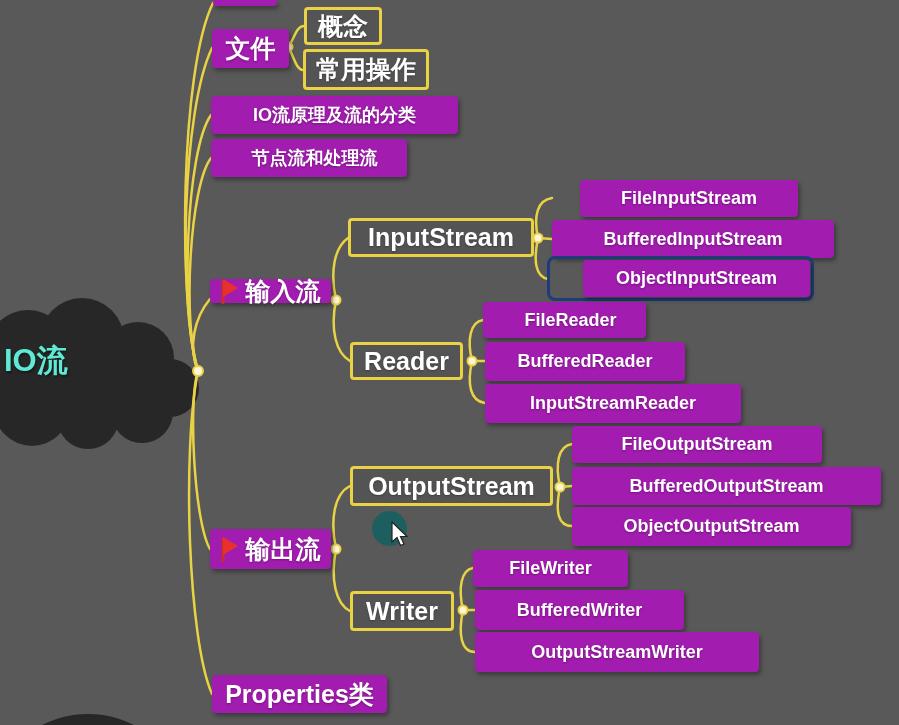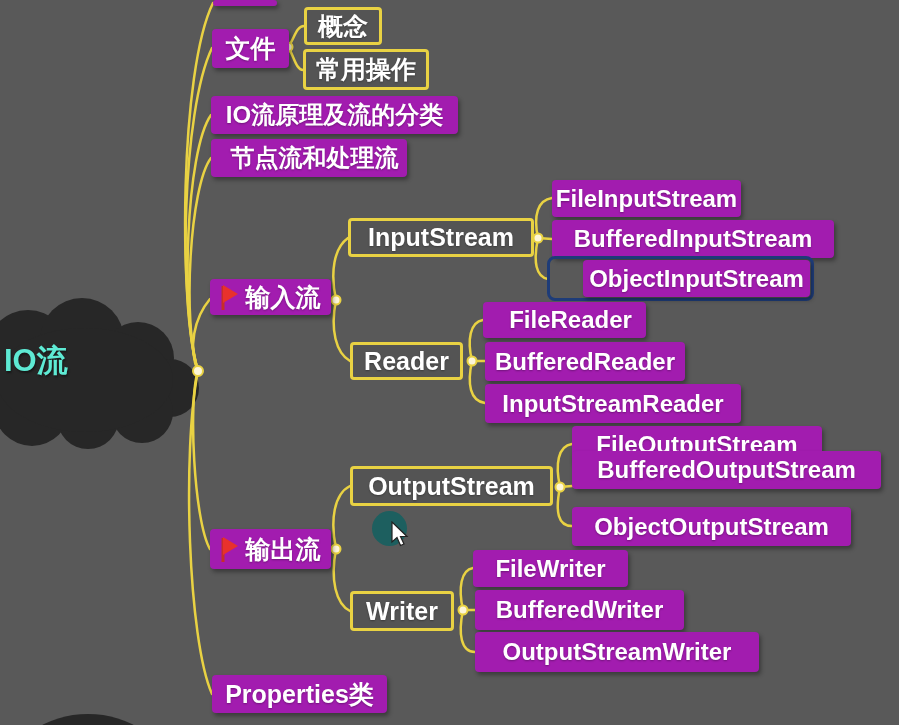--- a/index.html
+++ b/index.html
@@ -14,7 +14,7 @@
   .sel{position:absolute;z-index:3;border:3px solid #1e3c78;border-radius:8px;
        box-sizing:border-box;display:flex;}
   .sel .blue{position:relative;flex:1;margin:1px;}
-  .f24{font-size:24px;} .f25{font-size:25px;}
+  .f24{font-size:18px;} .f25{font-size:25px;}
   .flag{margin-right:8px;flex:0 0 auto;}
   .root-label{position:absolute;z-index:3;color:#5eead4;font-weight:bold;font-size:31px;
               text-shadow:1px 2px 2px rgba(0,0,0,.4);}

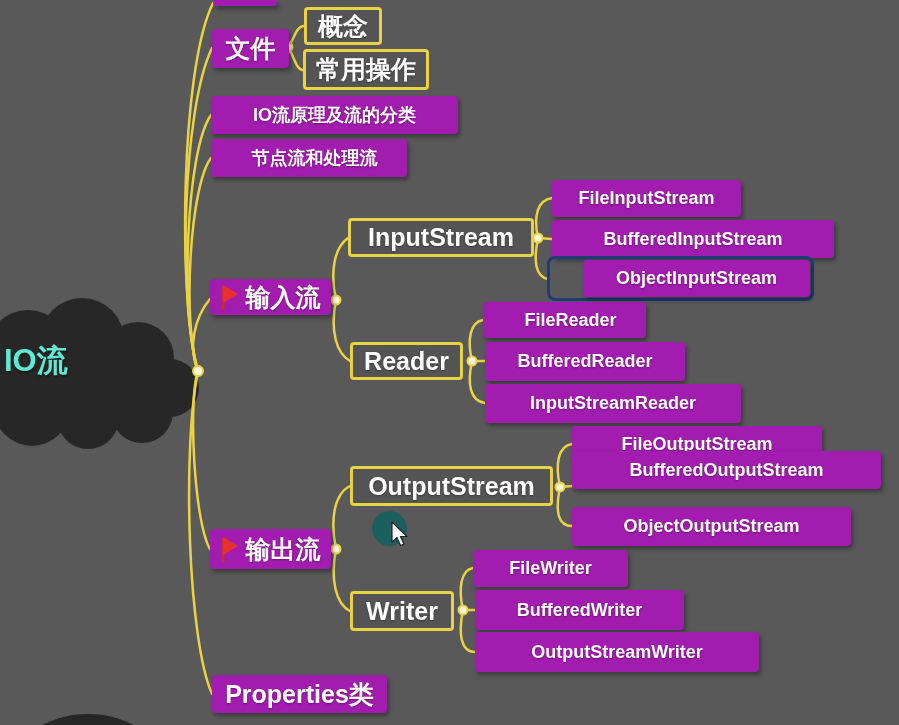--- a/index.html
+++ b/index.html
@@ -108,7 +108,7 @@
 <div class="node outline f25" style="left:350px;top:466px;width:203px;height:40px;">OutputStream</div>
 <div class="node outline f25" style="left:350px;top:591px;width:104px;height:40px;">Writer</div>
 
-<div class="node blue f24" style="left:552px;top:180px;width:189px;height:37px;">FileInputStream</div>
+<div class="node blue f24" style="left:580px;top:180px;width:218px;height:37px;">FileInputStream</div>
 <div class="node blue f24" style="left:552px;top:220px;width:282px;height:38px;">BufferedInputStream</div>
 <div class="sel" style="left:547px;top:256px;width:267px;height:45px;padding-left:32px;">
   <div class="node blue f24">ObjectInputStream</div>

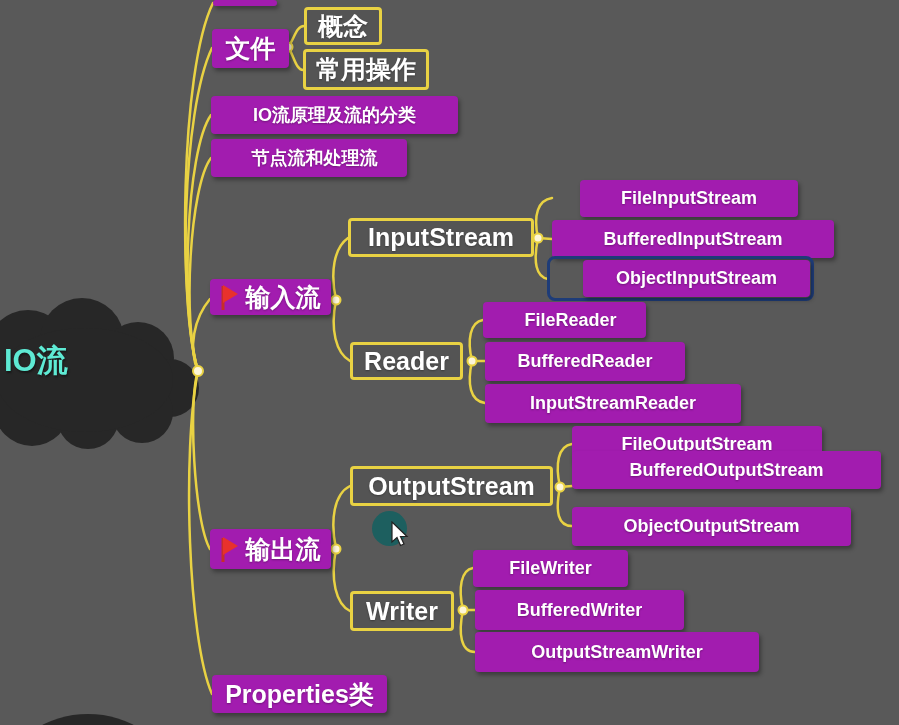--- a/index.html
+++ b/index.html
@@ -85,7 +85,7 @@
 <div class="node blue f24" style="left:211px;top:96px;width:247px;height:38px;">IO流原理及流的分类</div>
 <div class="node blue f24" style="left:211px;top:139px;width:196px;height:38px;padding-left:11px;">节点流和处理流</div>
 
-<div class="node blue f25" style="left:210px;top:279px;width:121px;height:36px;">
+<div class="node blue f25" style="left:210px;top:279px;width:121px;height:24px;">
   <svg class="flag" width="17" height="27" viewBox="0 0 17 27">
     <line x1="2" y1="2" x2="2" y2="26" stroke="#c62f28" stroke-width="3"></line>
     <polygon points="2,1 17,10 2,19" fill="#e8312c"></polygon>

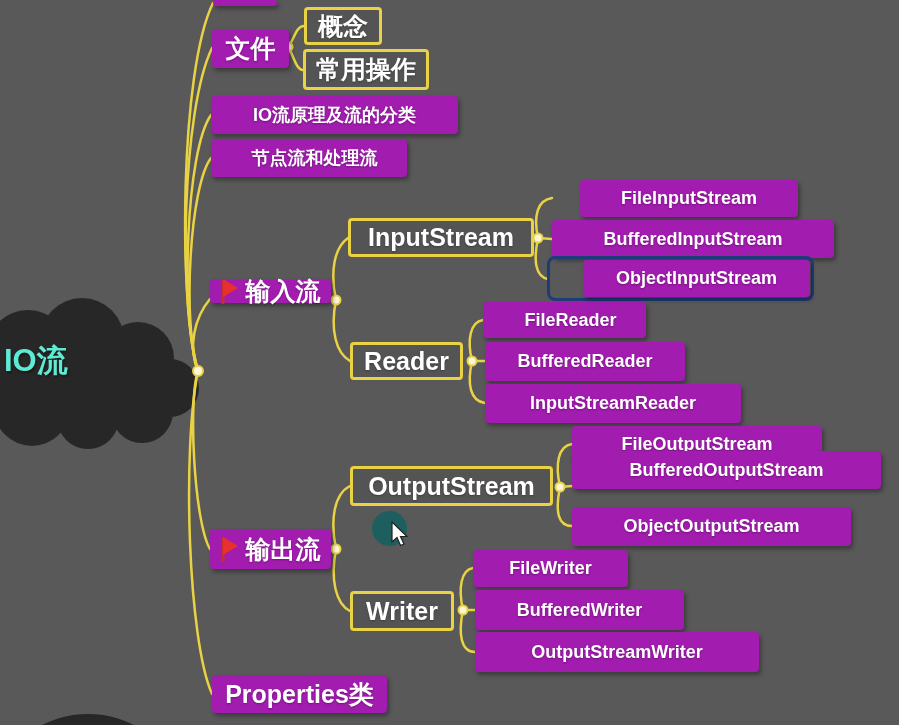--- a/index.html
+++ b/index.html
@@ -119,7 +119,7 @@
 <div class="node blue f24" style="left:485px;top:384px;width:256px;height:39px;">InputStreamReader</div>
 
 <div class="node blue f24" style="left:572px;top:426px;width:250px;height:37px;">FileOutputStream</div>
-<div class="node blue f24" style="left:572px;top:451px;width:309px;height:38px;text-align:center;">BufferedOutputStream</div>
+<div class="node blue f24" style="left:572px;top:467px;width:309px;height:38px;text-align:center;">BufferedOutputStream</div>
 <div class="node blue f24" style="left:572px;top:507px;width:279px;height:39px;">ObjectOutputStream</div>
 
 <div class="node blue f24" style="left:473px;top:550px;width:155px;height:37px;">FileWriter</div>

